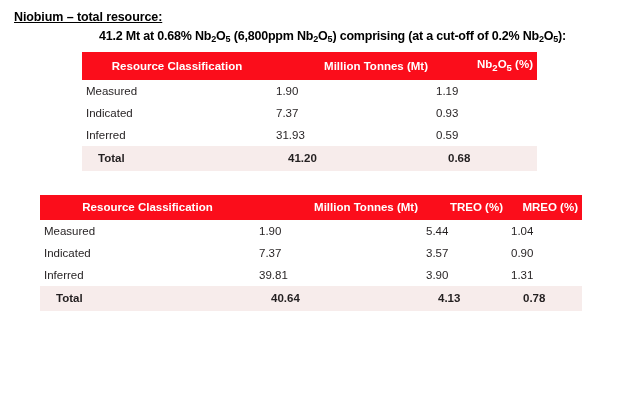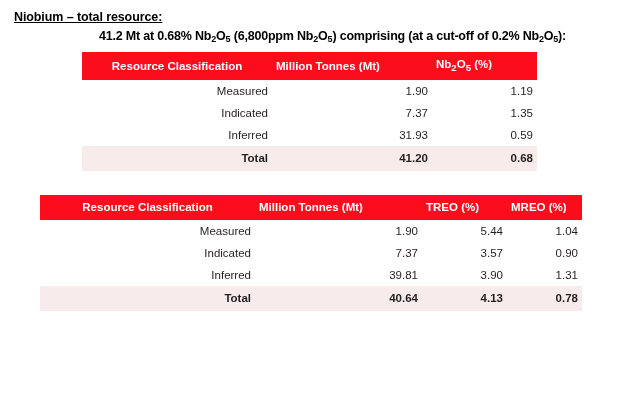--- a/index.html
+++ b/index.html
@@ -63,7 +63,7 @@
     font-weight: bold;
     font-size: 11.5px;
     padding: 6px 4px 7px 4px;
-    text-align: left;
+    text-align: right;
     border: none;
   }
   table.t1 thead th.c0 { text-align: center; }

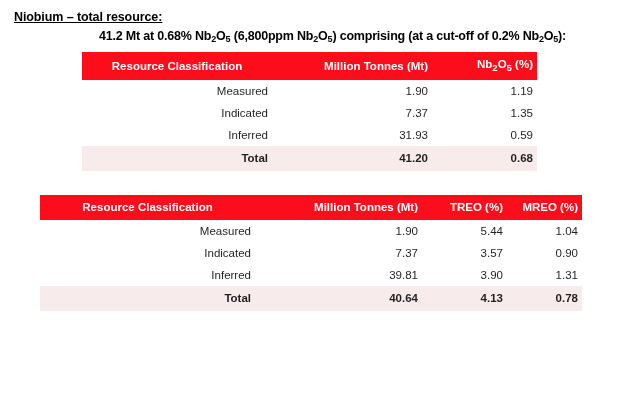--- a/index.html
+++ b/index.html
@@ -70,7 +70,7 @@
   table.t2 thead th.c0 { text-align: center; }
   table.res tbody td {
     padding: 5px 4px;
-    text-align: right;
+    text-align: left;
     background: #ffffff;
     color: #231f20;
     font-size: 11.5px;

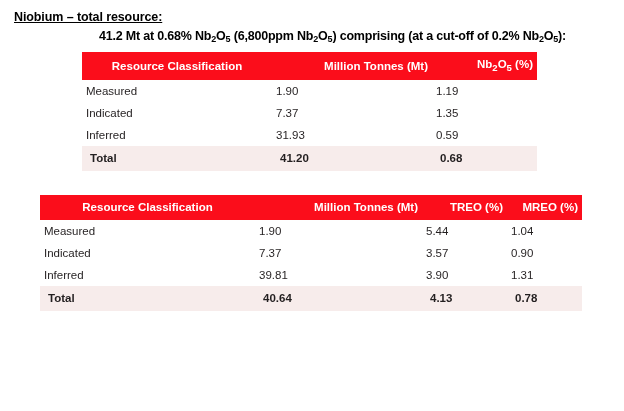--- a/index.html
+++ b/index.html
@@ -121,7 +121,7 @@
         <tr>
           <td>Indicated</td>
           <td>7.37</td>
-          <td>1.35</td>
+          <td>0.93</td>
         </tr>
         <tr>
           <td>Inferred</td>

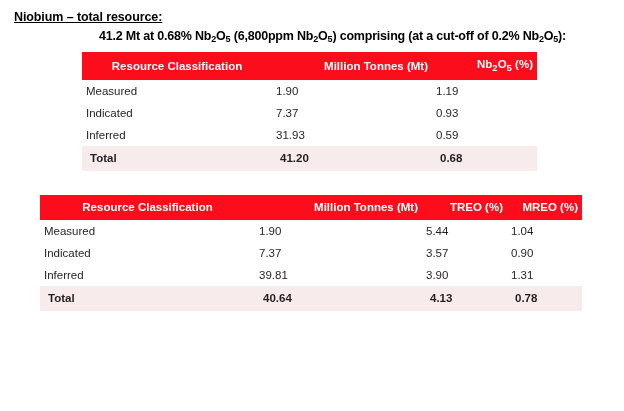--- a/index.html
+++ b/index.html
@@ -79,7 +79,7 @@
   table.res tbody tr.total td {
     background: #f7eceb;
     font-weight: bold;
-    padding: 6px 4px 7px 8px;
+    padding: 6px 4px 7px 16px;
   }
   .t1 col.c0 { width: 190px; }
   .t1 col.c1 { width: 160px; }

